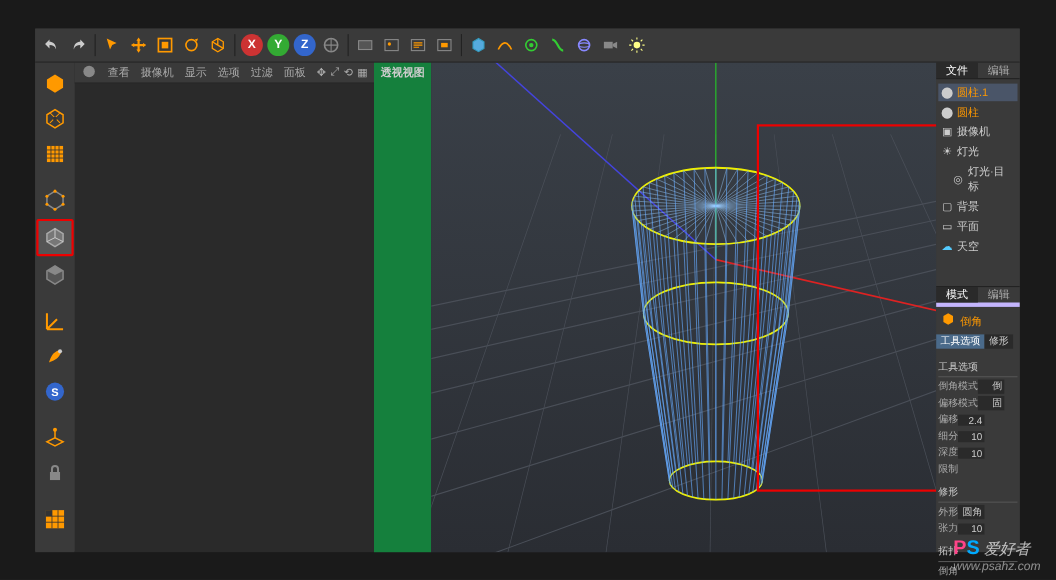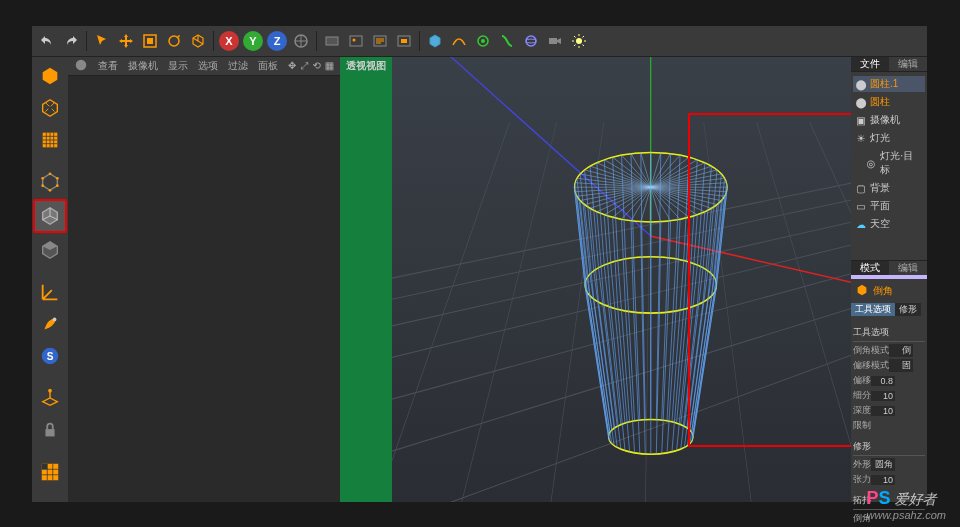--- a/index.html
+++ b/index.html
@@ -536,7 +536,7 @@
             </div>
         <div class="prow">
               <span>偏移</span>
-              <span class="v">0.8</span>
+              <span class="v">2.4</span>
             </div>
         <div class="prow">
               <span>细分</span>

